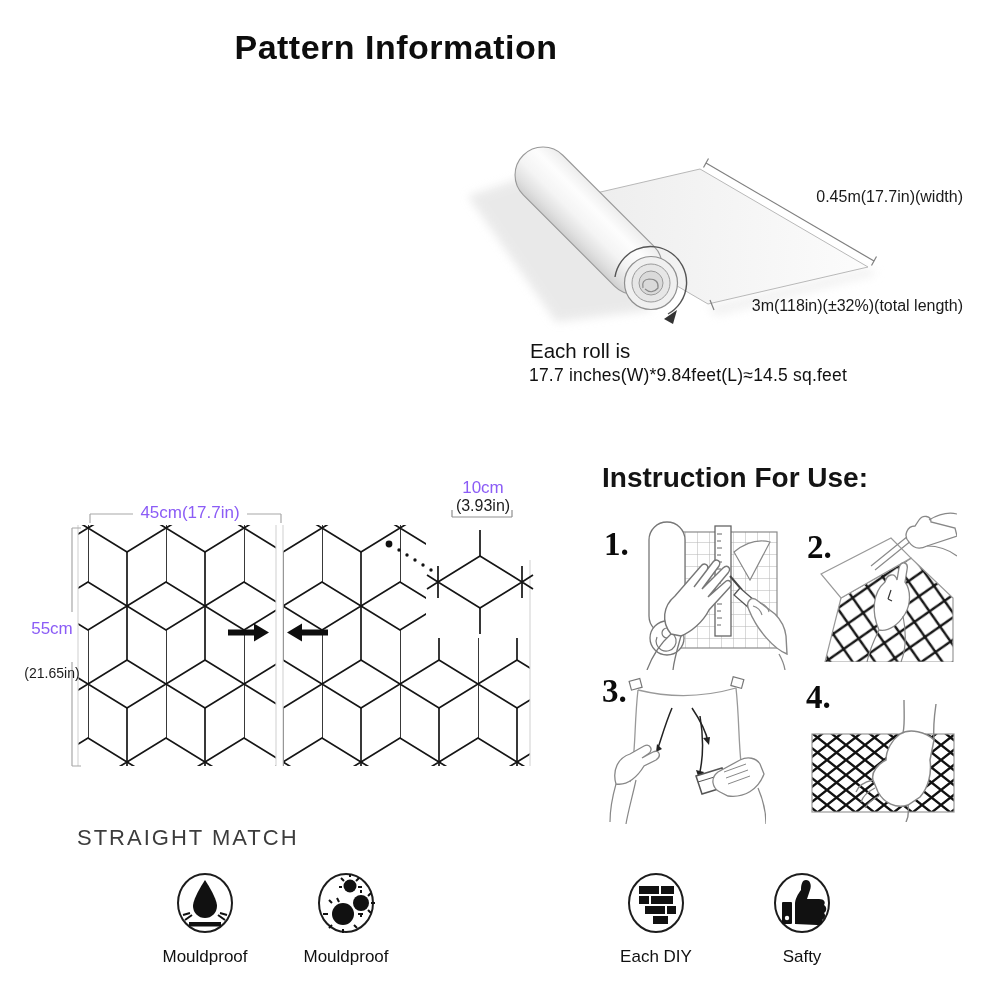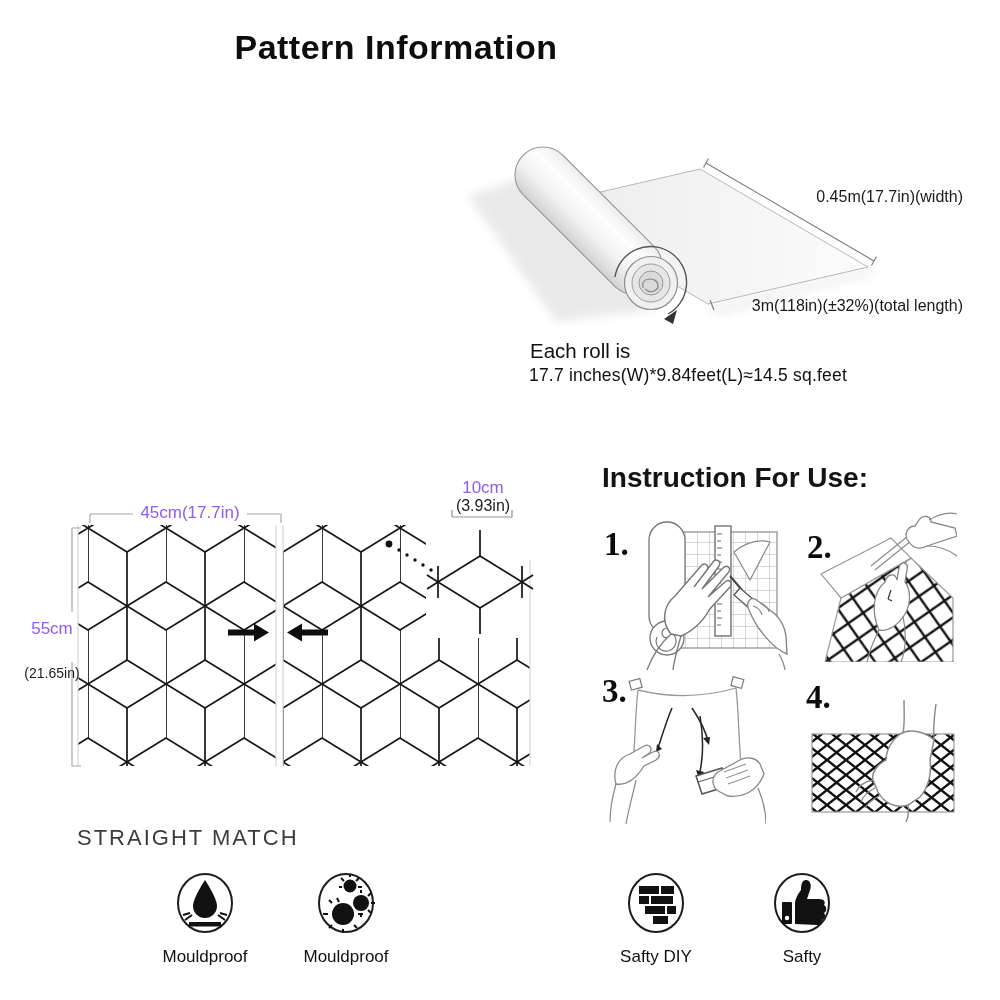--- a/index.html
+++ b/index.html
@@ -266,7 +266,7 @@
         <rect x="30" y="44" width="15" height="8"></rect>
       </g>
     </svg>
-    <div class="lbl">Safty DIY</div>
+    <div class="lbl">Each DIY</div>
   </div>
 
   <div class="abs feature" style="left:727px;top:872px;">

